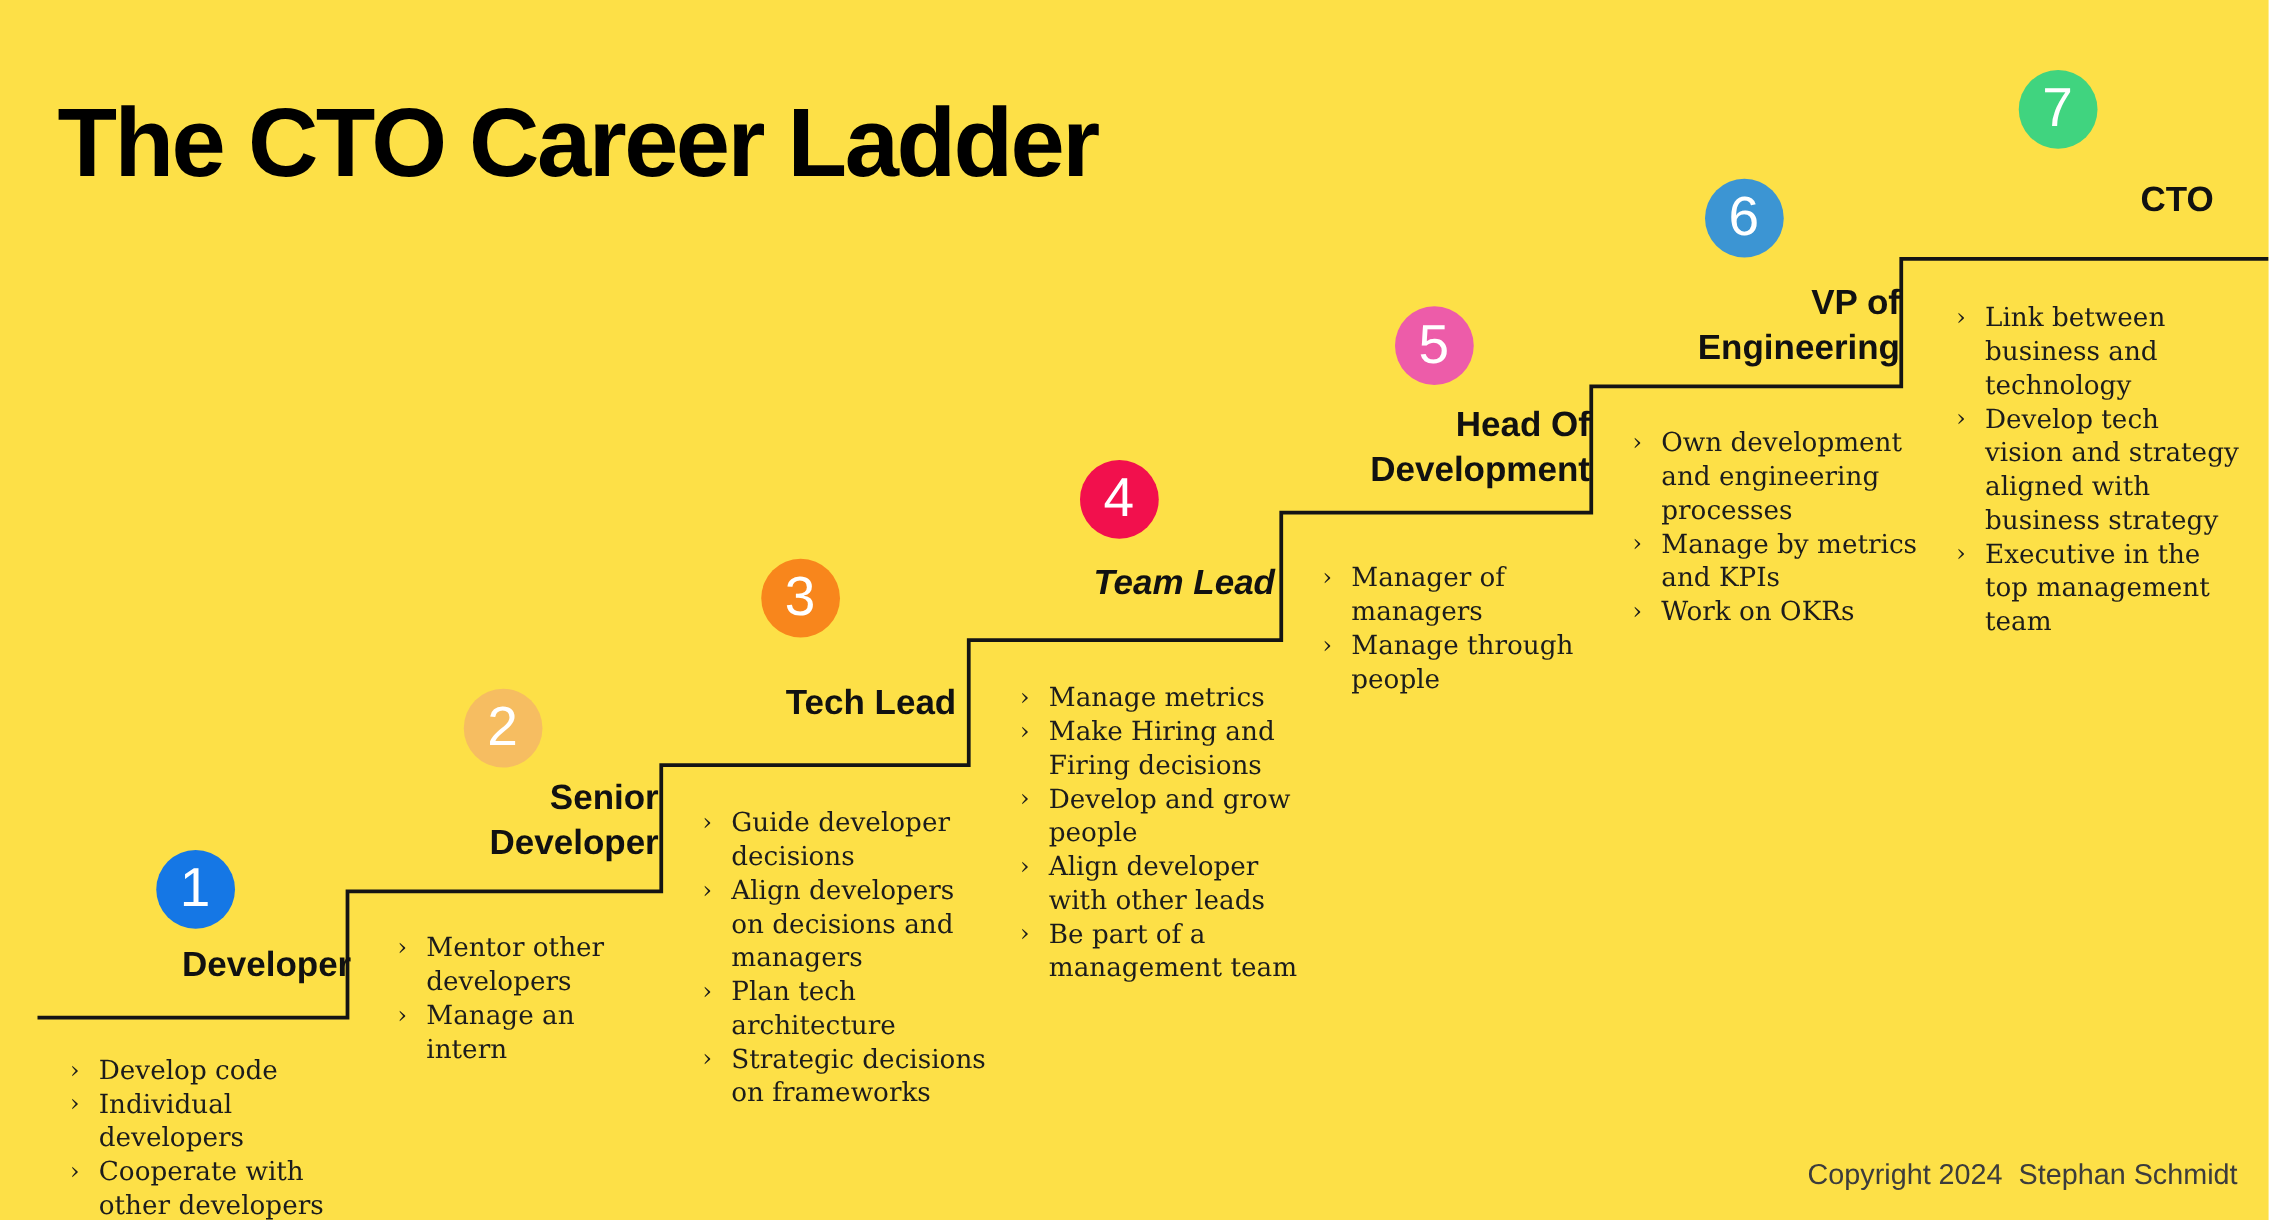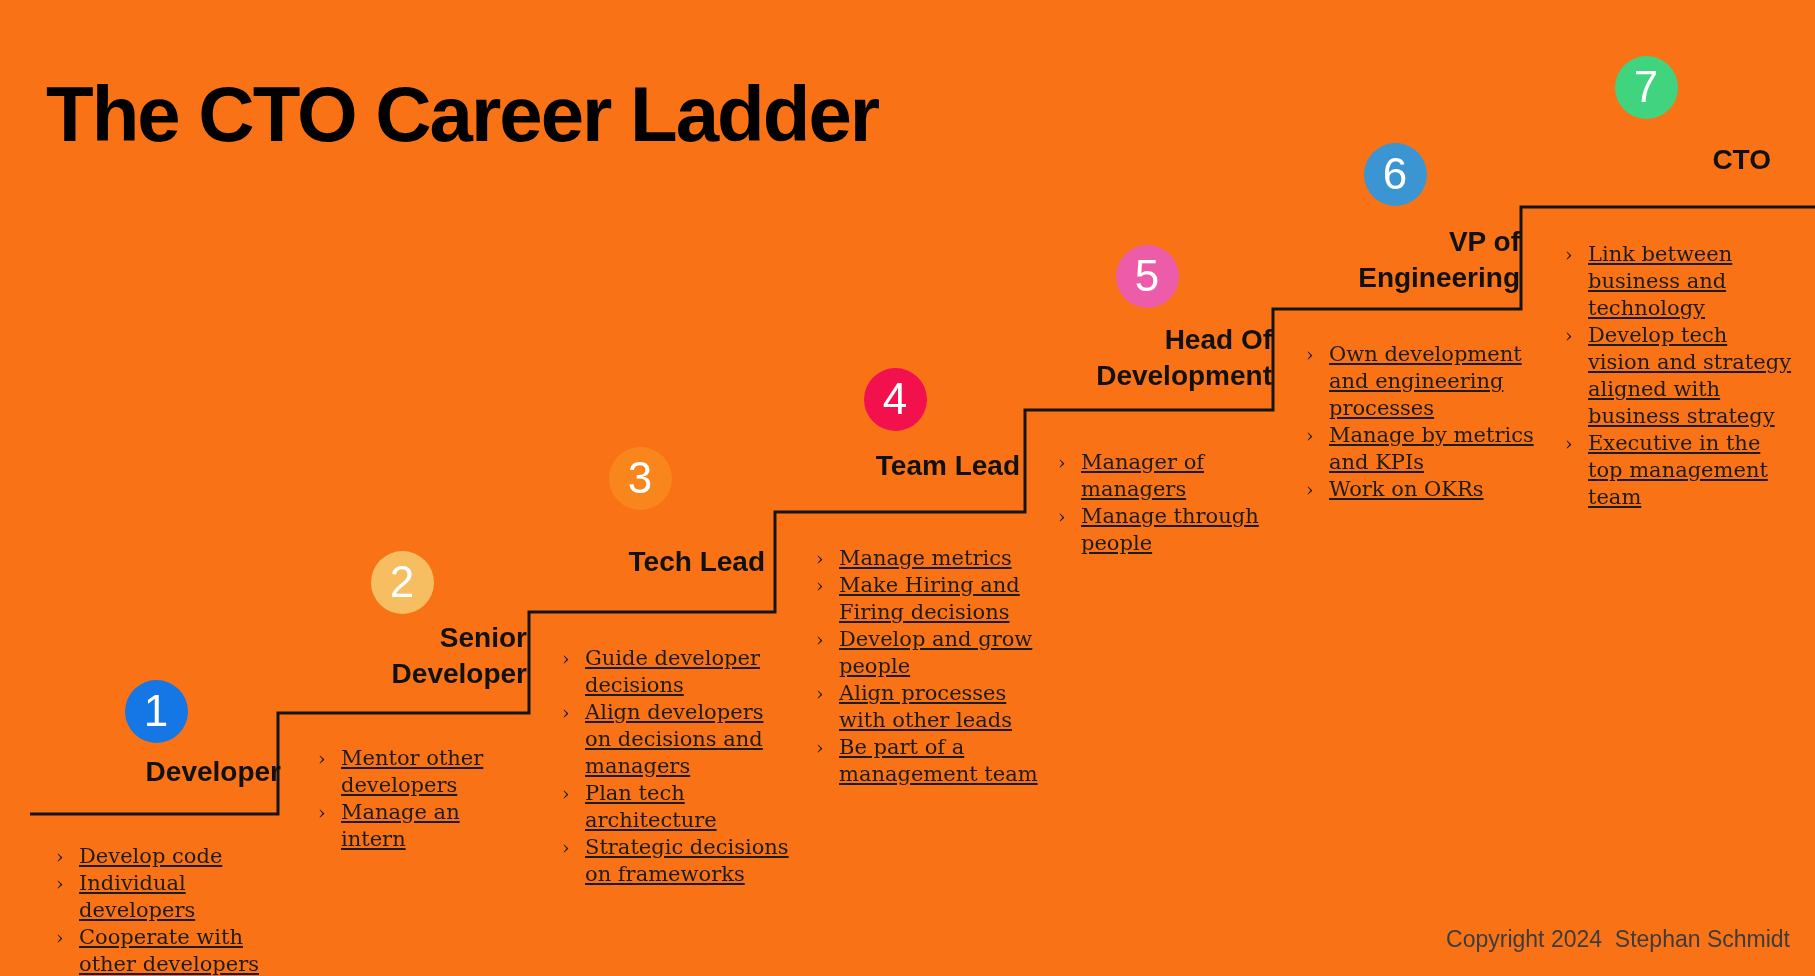--- a/index.html
+++ b/index.html
@@ -7,7 +7,7 @@
     position: relative;
     width: 1815px;
     height: 976px;
-    background: #f97316;
+    background: #fde047;
     overflow: hidden;
     font-family: "Liberation Sans", sans-serif;
   }

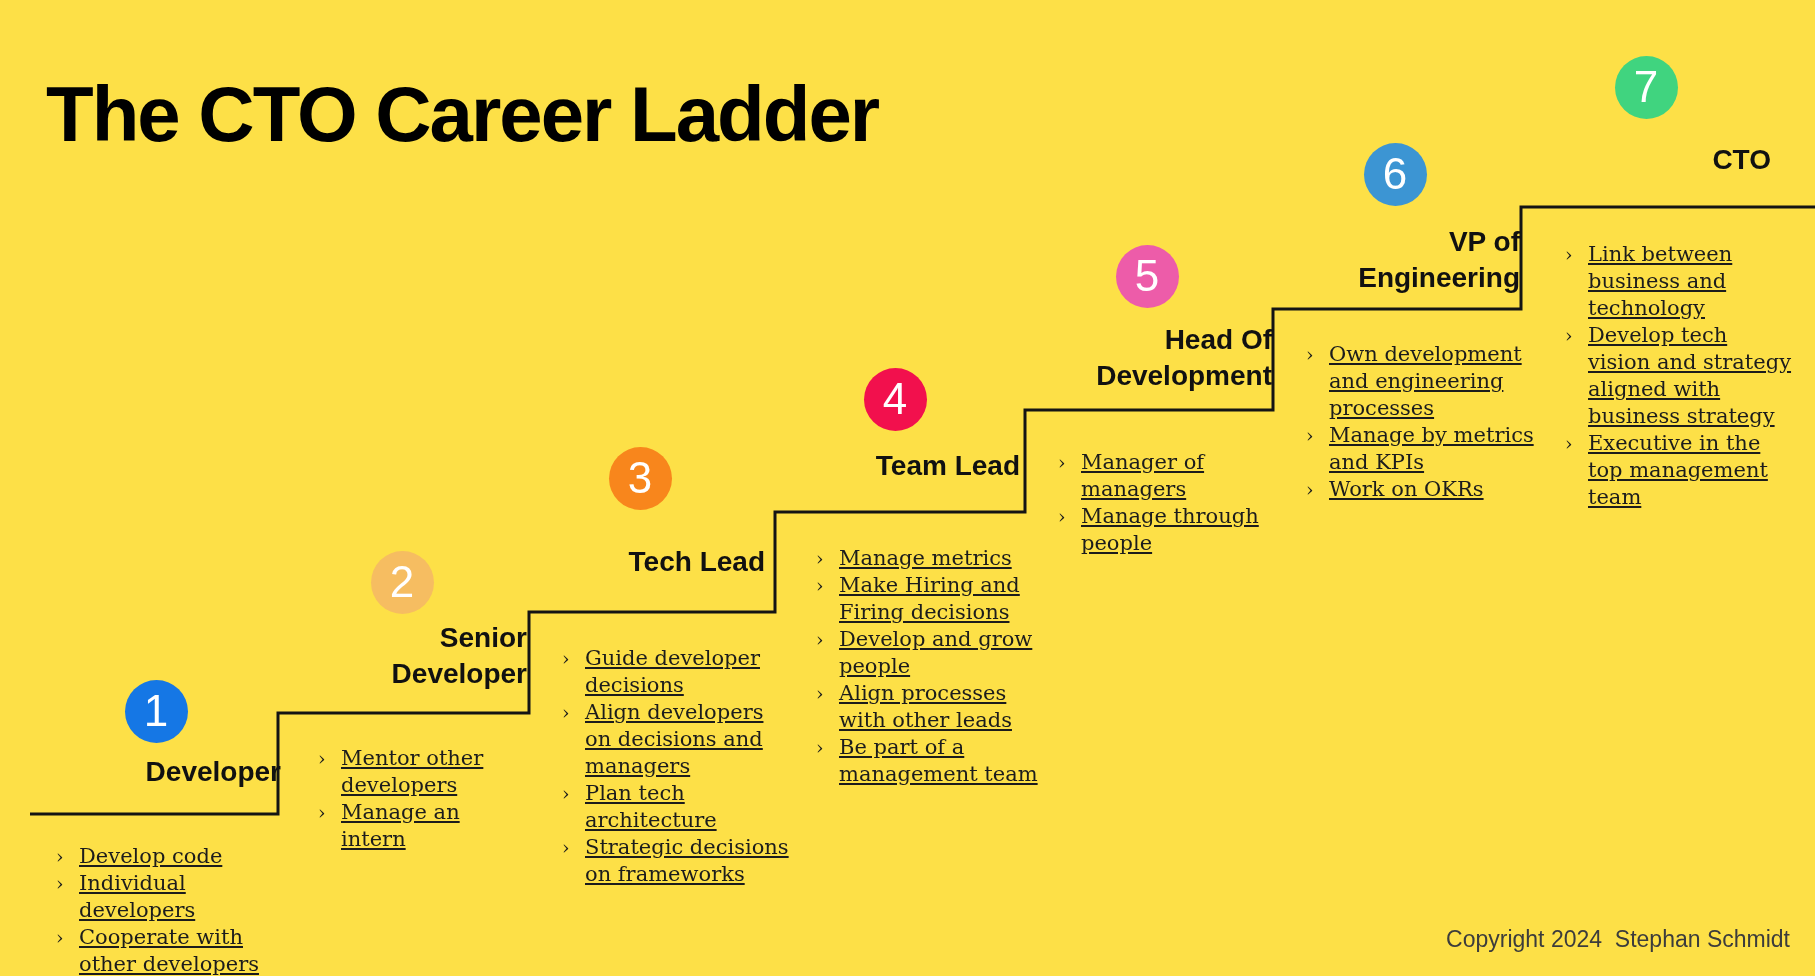--- a/index.html
+++ b/index.html
@@ -73,7 +73,7 @@
     margin-right: 9px;
     font-size: 19px;
   }
-  .bullet-text { white-space: pre-line; text-decoration: underline; }
+  .bullet-text { white-space: pre-line; }
   .copyright {
     position: absolute;
     right: 25px;

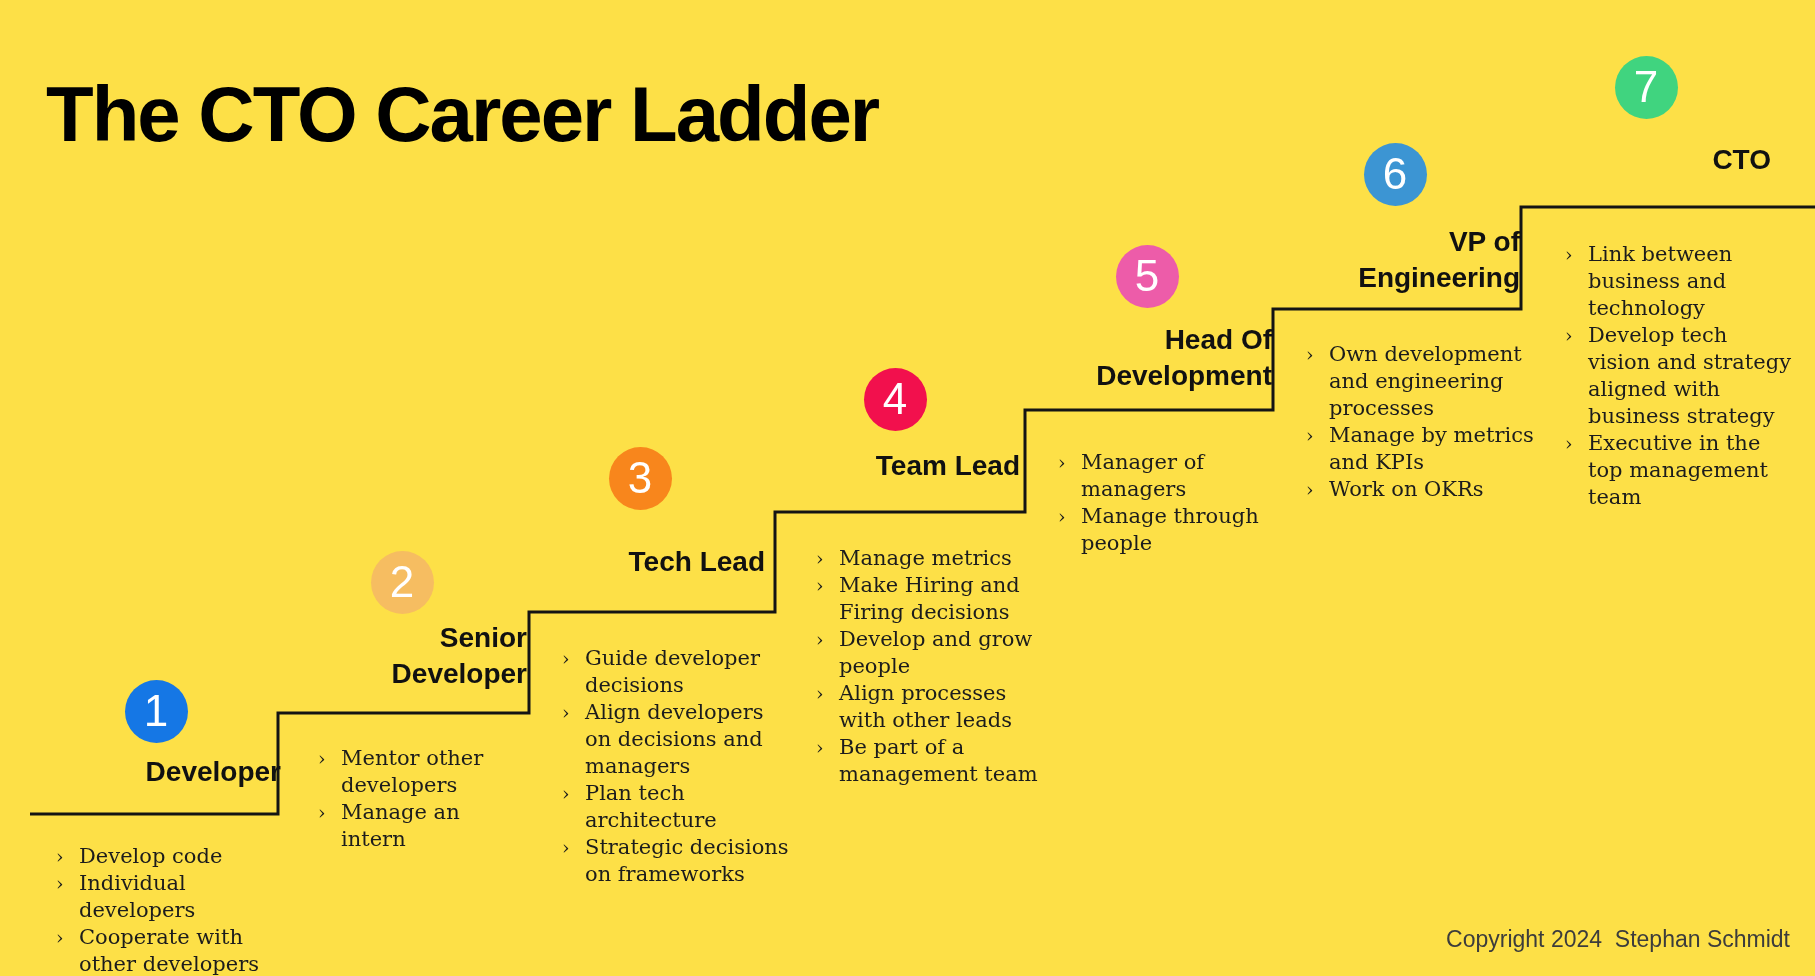--- a/index.html
+++ b/index.html
@@ -185,7 +185,7 @@
         <span class="badge-number">4</span>
       </div>
     </div>
-    <div class="step-title" style="left: 770px; top: 448px;">Team Lead</div>
+    <div class="step-title" style="left: 770px; top: 448px; font-style: italic;">Team Lead</div>
     <div class="bullets" style="left: 816px; top: 545px; width: 230px;">
       <ul>
             <li>

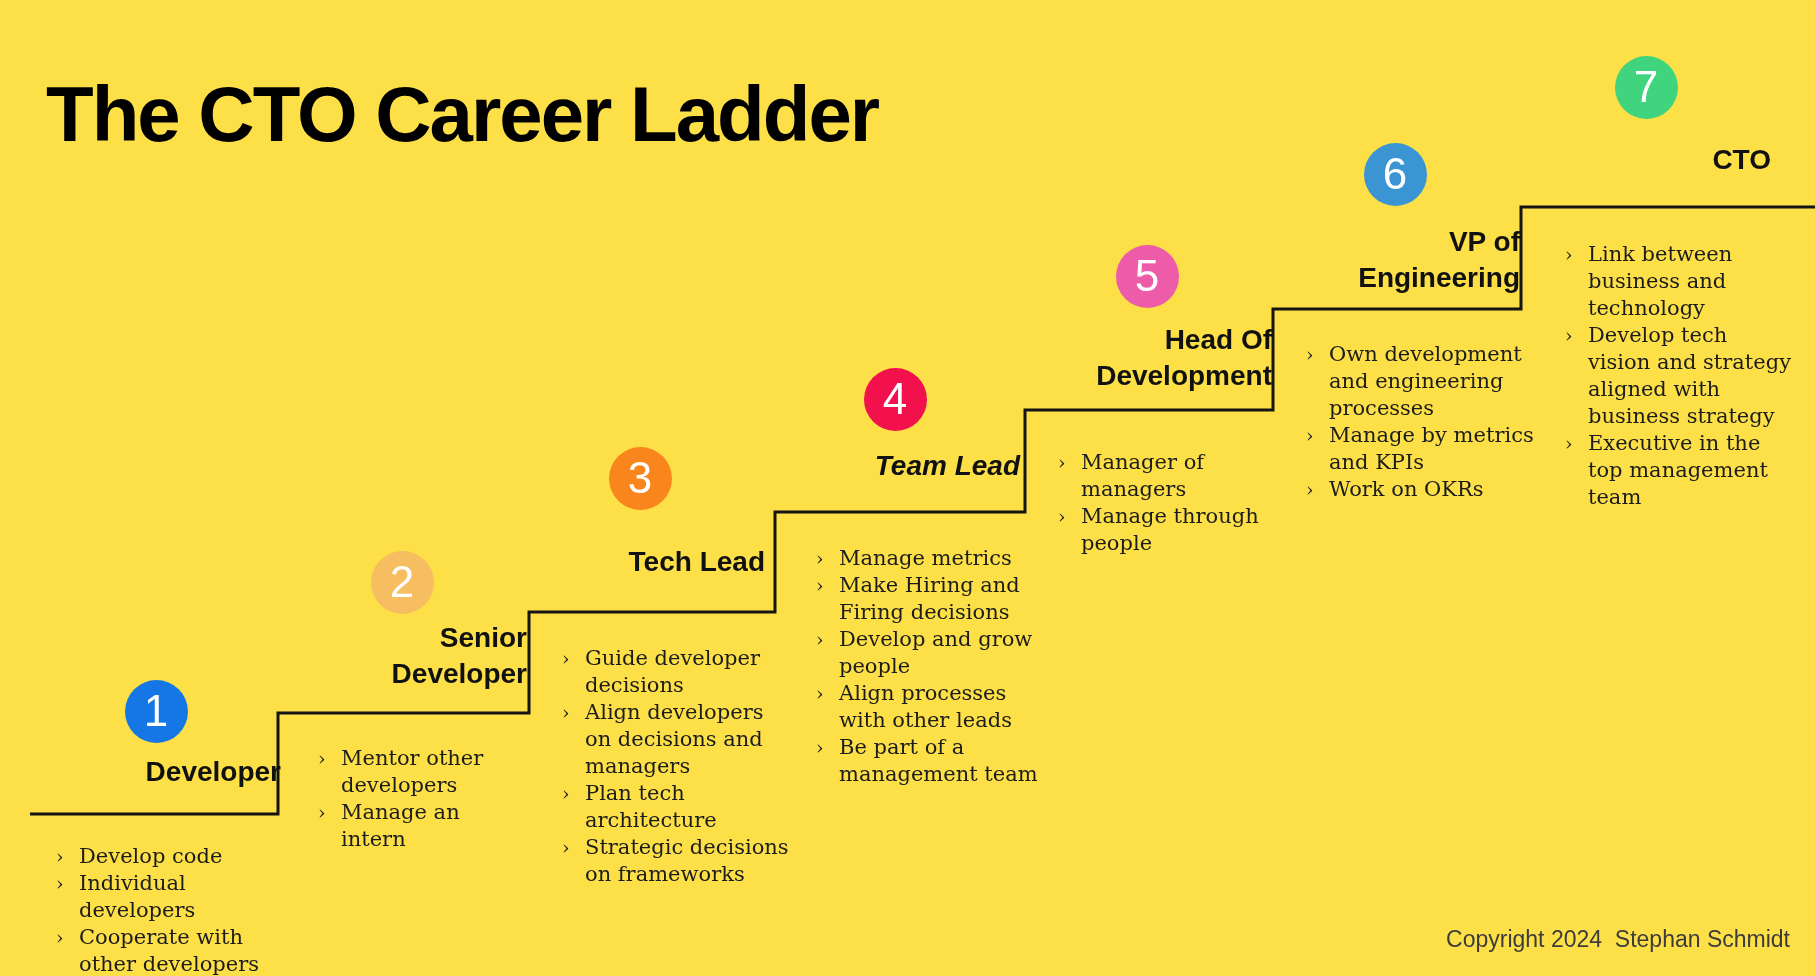--- a/index.html
+++ b/index.html
@@ -204,7 +204,7 @@
             </li>
             <li>
               <span class="bullet-marker">›</span>
-              <span class="bullet-text">Align processes
+              <span class="bullet-text">Align developer
 with other leads</span>
             </li>
             <li>

